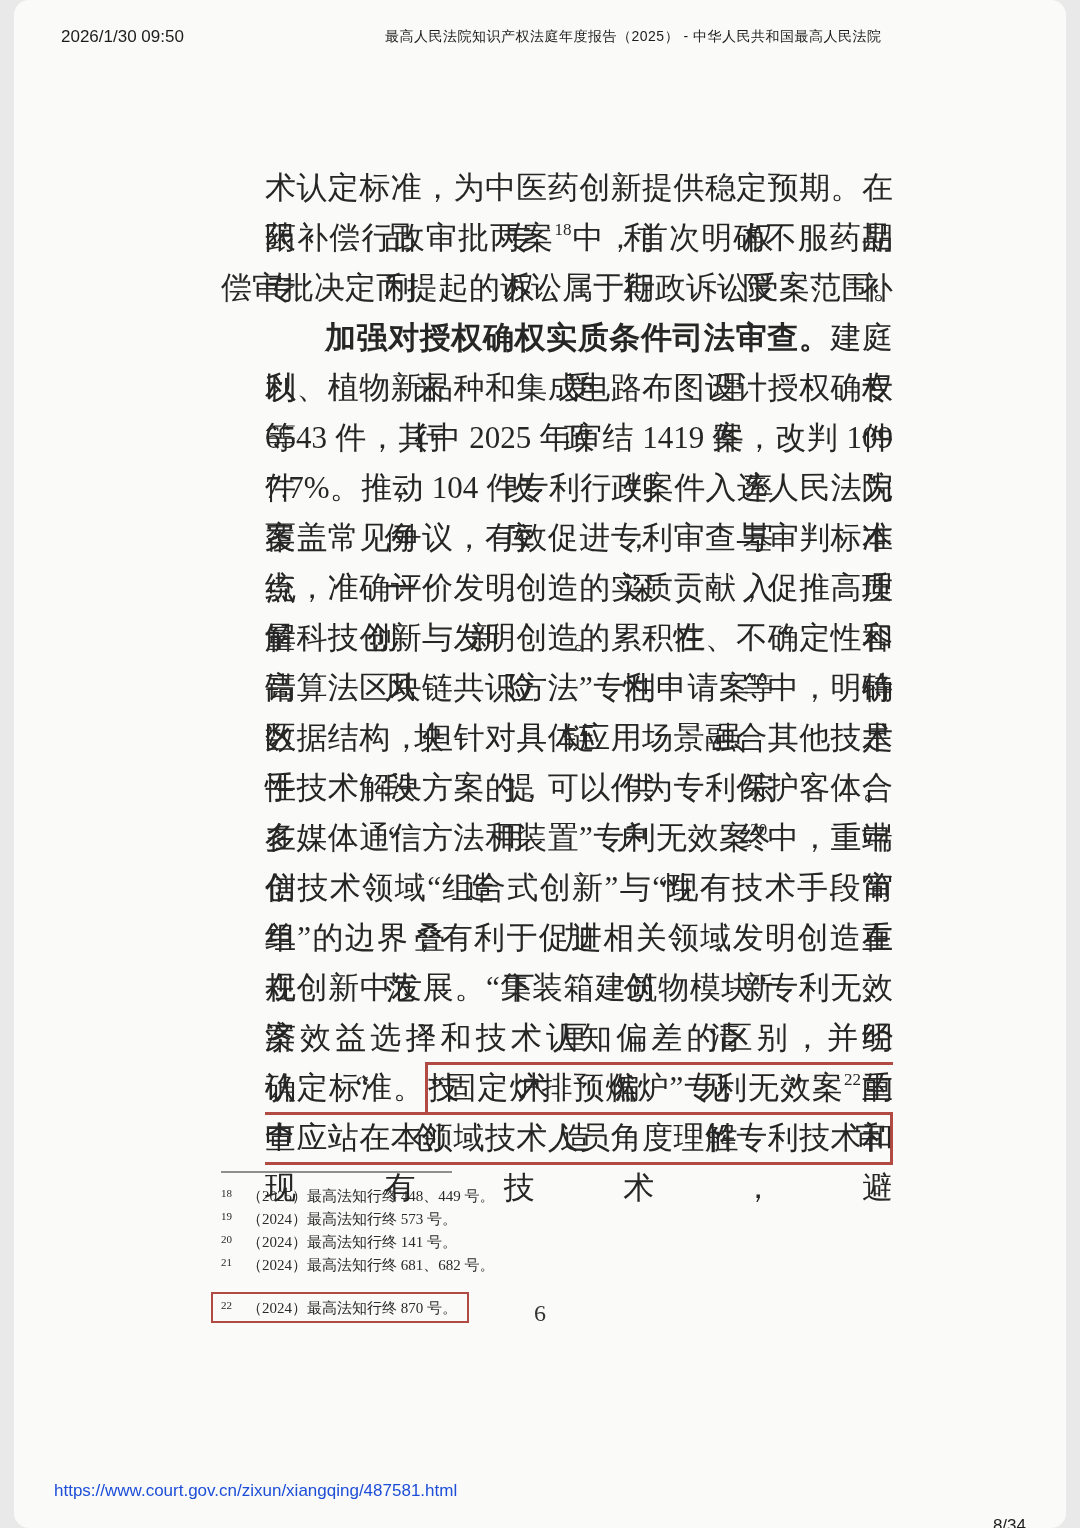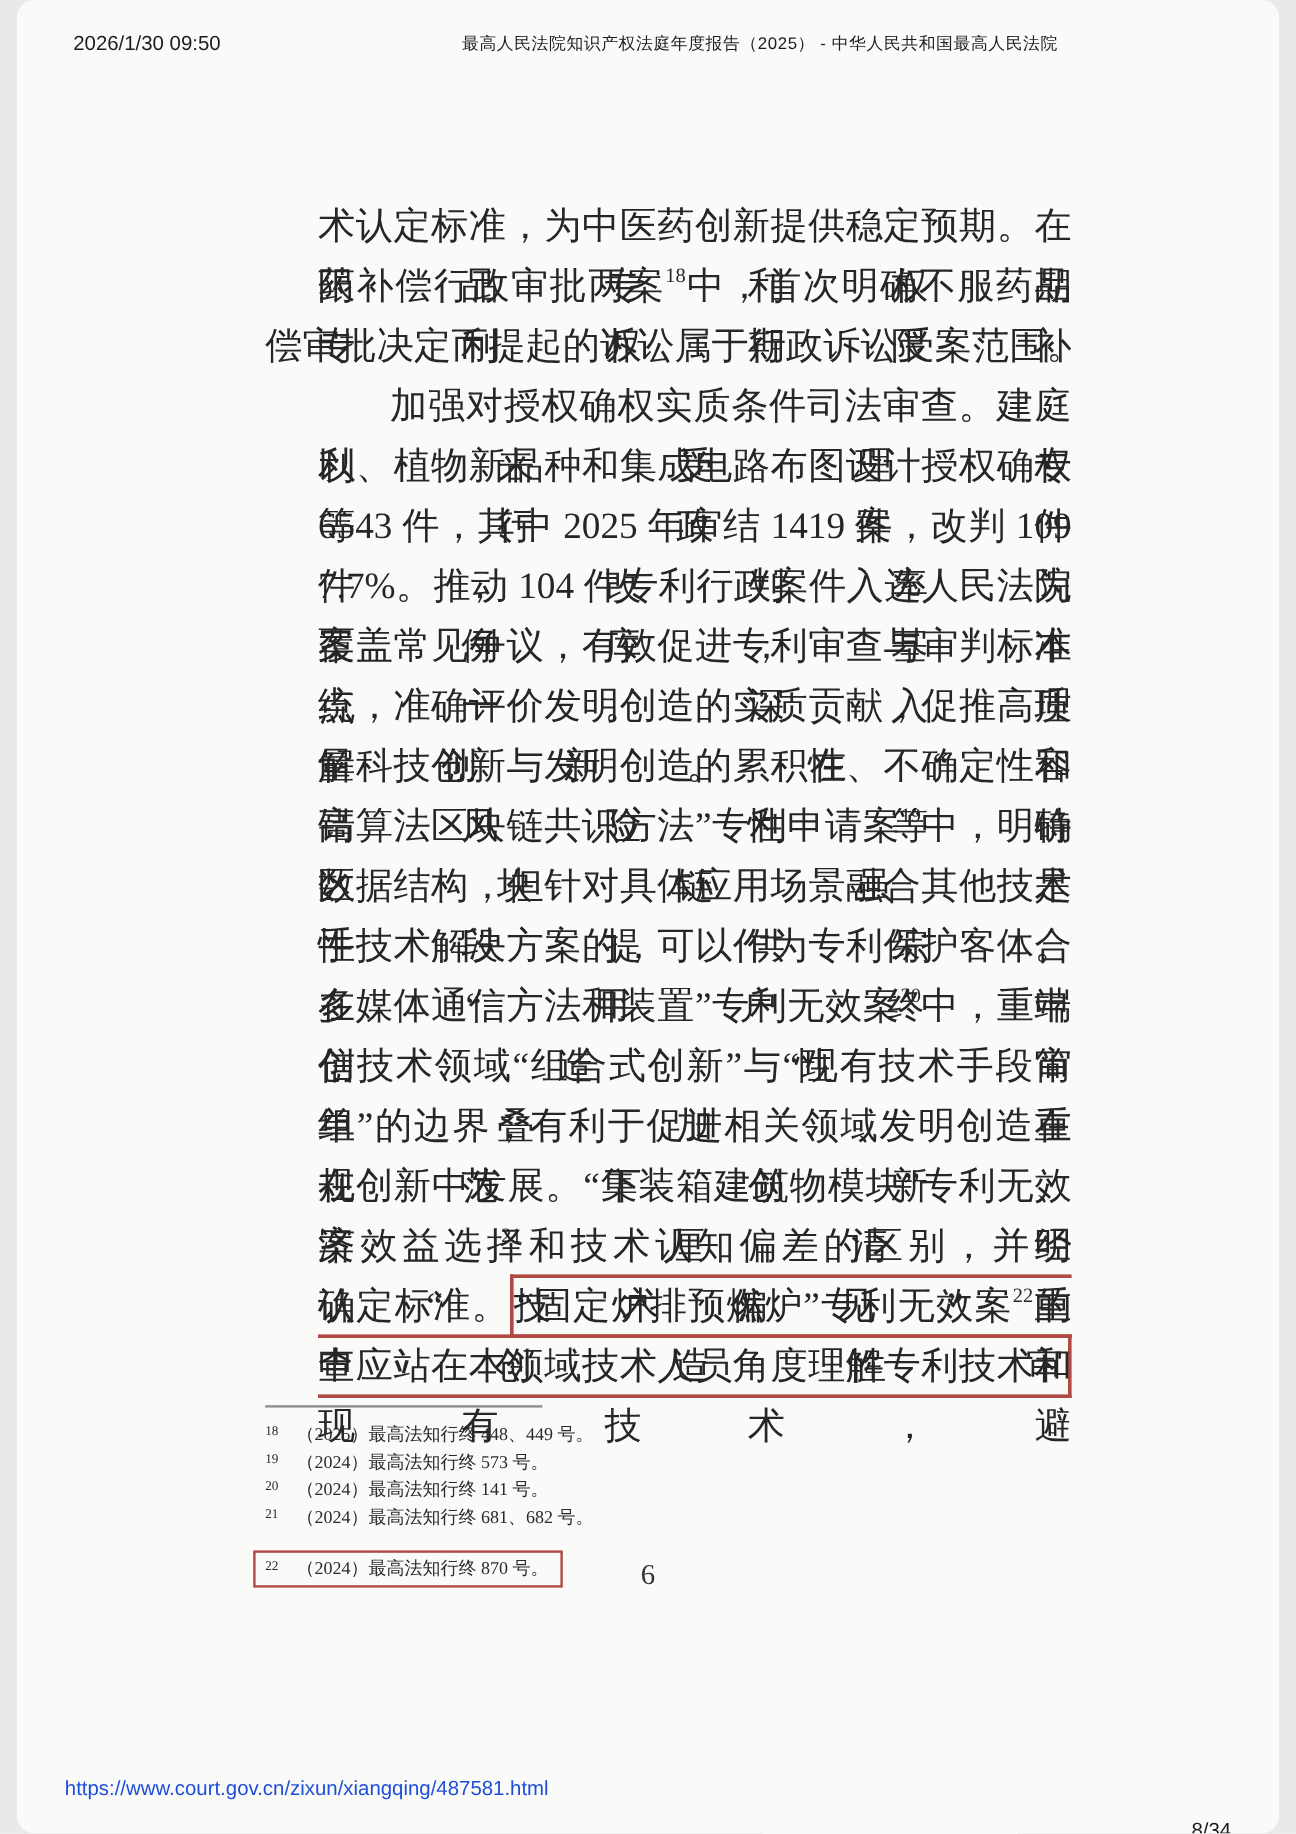--- a/index.html
+++ b/index.html
@@ -43,7 +43,7 @@
     margin-left: 44px;
   }
   .body-line.indent { text-indent: 60px; }
-  .body-line .bold { font-weight: 400; }
+  .body-line .bold { font-weight: 700; }
   .body-line sup {
     font-size: 17px; line-height: 0;
     position: relative; top: -2px; vertical-align: super;

